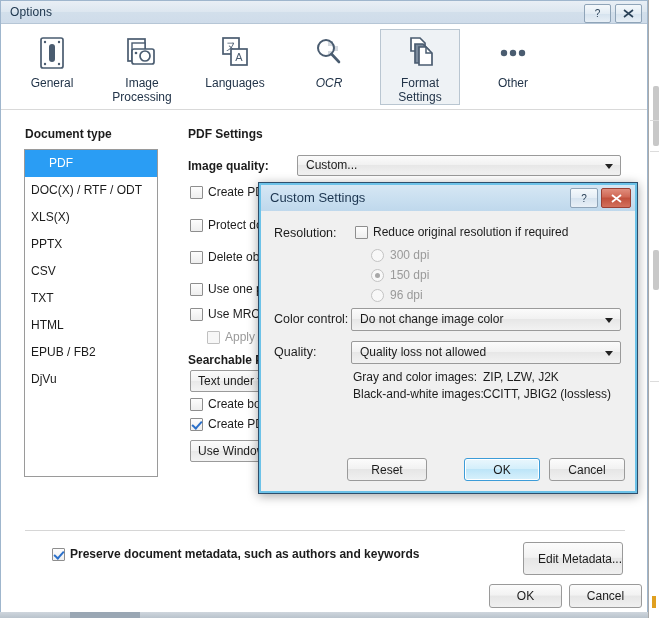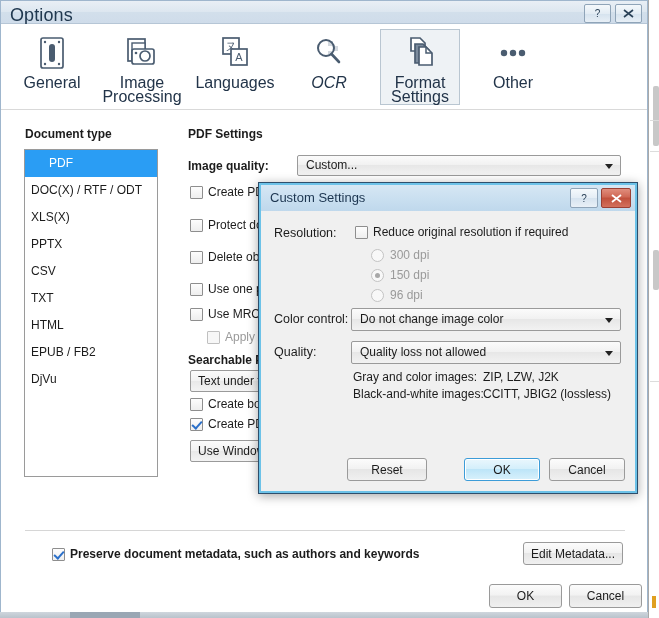--- a/index.html
+++ b/index.html
@@ -44,7 +44,7 @@
   .title-text {
     position: absolute;
     left: 9px; top: 4px;
-    font-size: 18px;
+    font-size: 12px;
     color: #20384f;
     letter-spacing: .1px;
   }

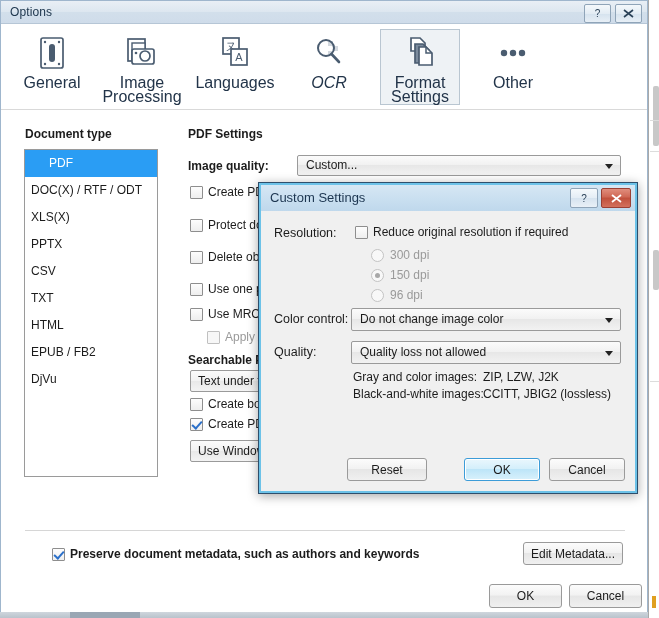--- a/index.html
+++ b/index.html
@@ -99,7 +99,7 @@
   }
   .tb-label {
     margin-top: 3px;
-    font-size: 16px;
+    font-size: 12px;
     color: #223449;
     text-align: center;
     line-height: 14px;

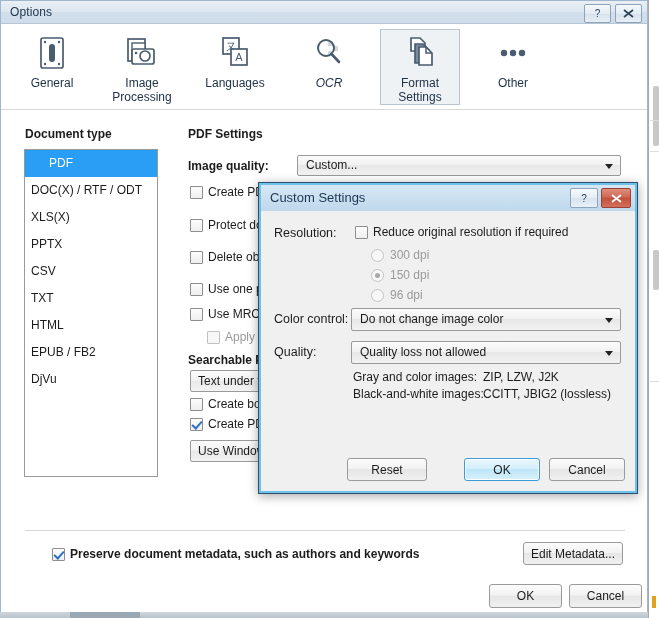--- a/index.html
+++ b/index.html
@@ -567,7 +567,7 @@
       <span>Preserve document metadata, such as authors and keywords</span>
     </div>
 
-    <div class="pushbtn" style="left:522px; top:541px; width:100px; height:23px;">
+    <div class="pushbtn" style="left:522px; top:541px; width:100px; height:33px;justify-content:flex-end;">
       <span>Edit Metadata...</span>
     </div>
 

